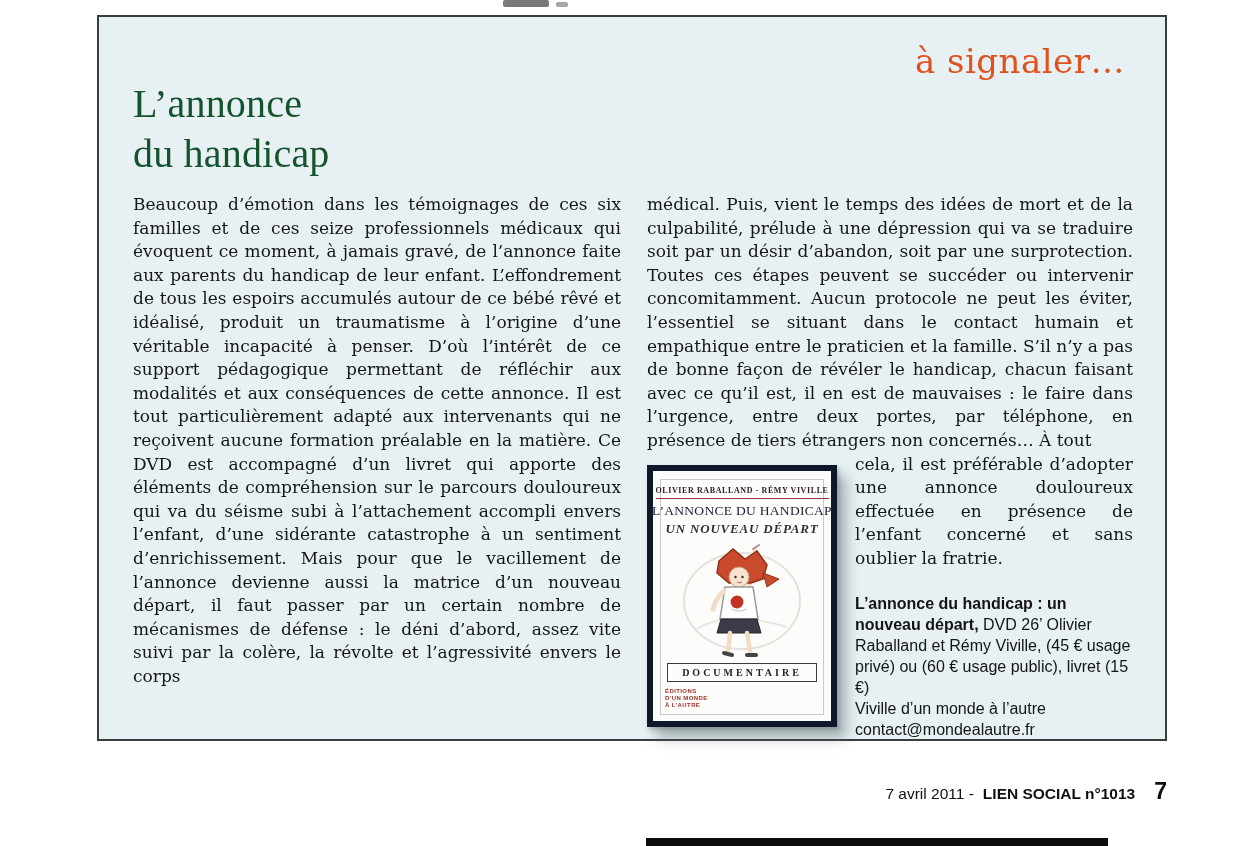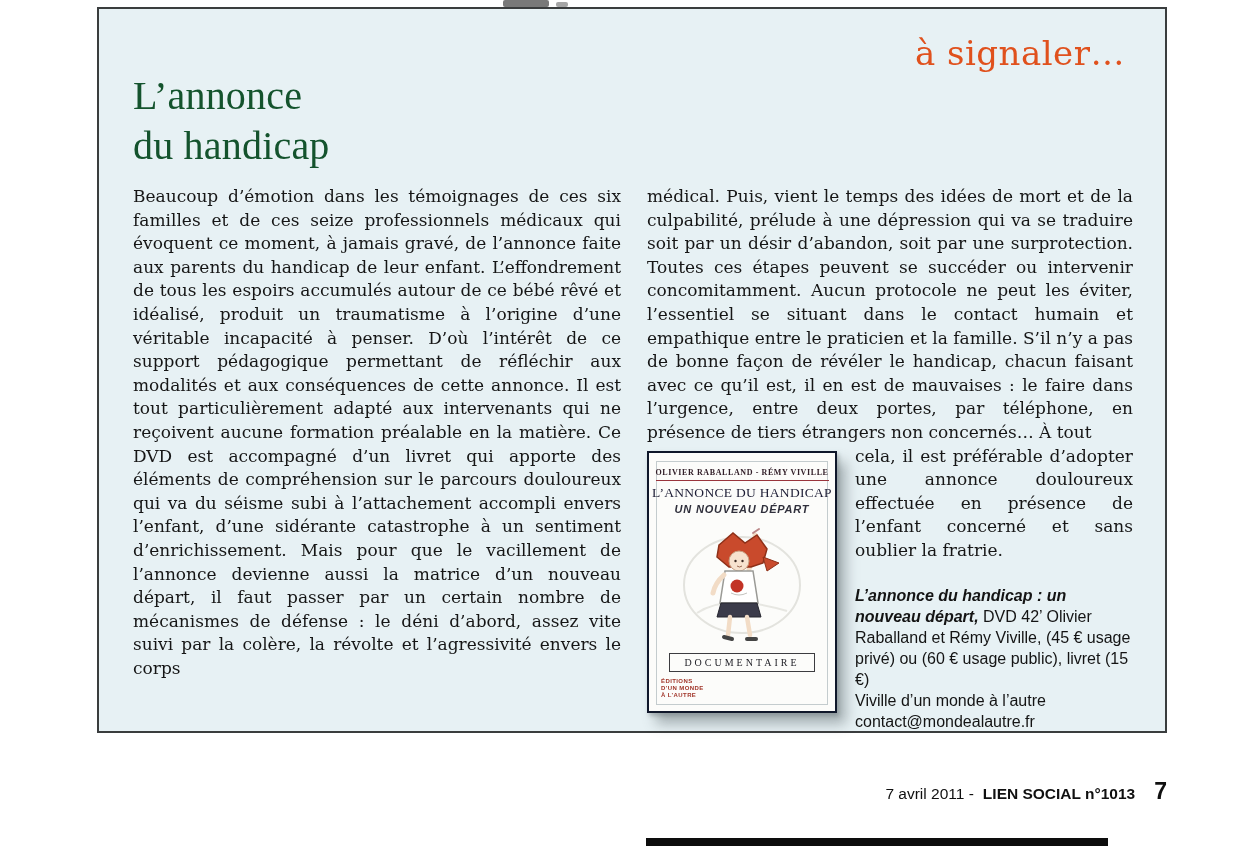--- a/index.html
+++ b/index.html
@@ -35,7 +35,7 @@
 
   .panel {
     position: absolute;
-    left: 97px; top: 7px;
+    left: 97px; top: 15px;
     width: 1070px; height: 726px;
     background: #e7f1f4;
     border: 2px solid #3a3d3e;

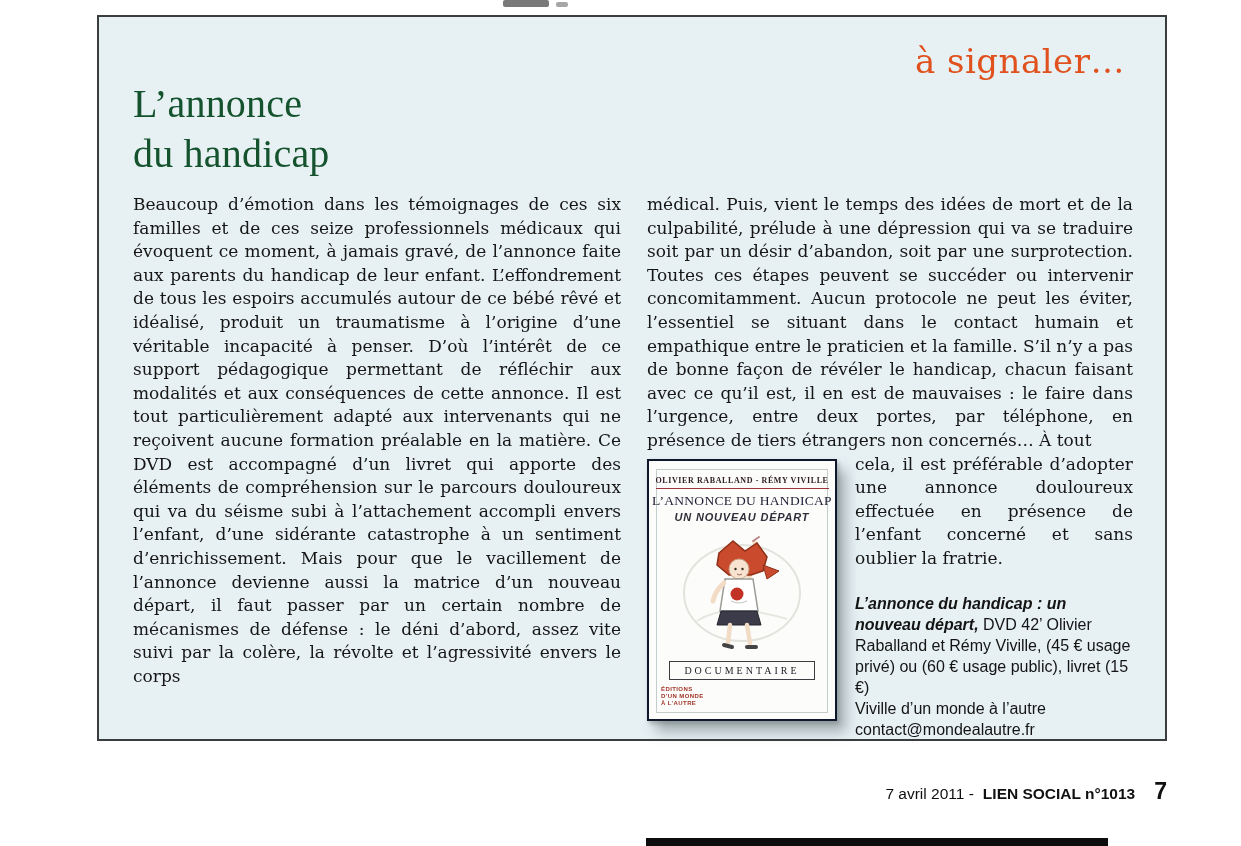--- a/index.html
+++ b/index.html
@@ -88,9 +88,9 @@
     float: left;
     width: 190px;
     height: 262px;
-    margin: 6px 18px 6px 0;
+    margin: 12px 18px 6px 0;
     background: #fcfcfa;
-    border: 2px solid #0f172a;
+    border: 6px solid #0f172a;
     box-sizing: border-box;
     box-shadow: 9px 11px 12px rgba(88, 99, 104, 0.45), 2px 3px 4px rgba(88, 99, 104, 0.35);
     display: flex;

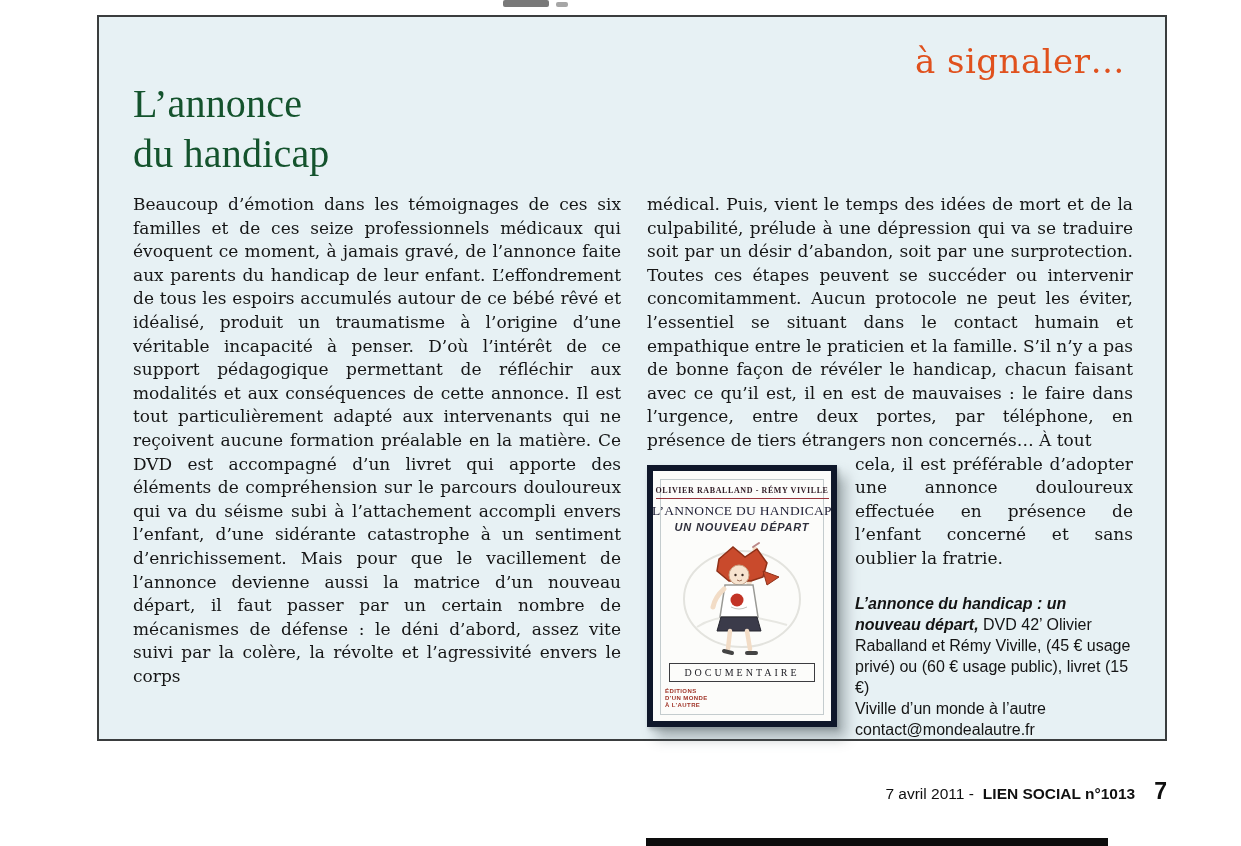--- a/index.html
+++ b/index.html
@@ -128,8 +128,8 @@
     white-space: nowrap;
   }
   .dvd-subtitle {
-    font-family: Liberation Sans, sans-serif;
-    font-size: 11px;
+    font-family: Liberation Serif, serif;
+    font-size: 13px;
     font-weight: bold;
     font-style: italic;
     letter-spacing: 0.8px;

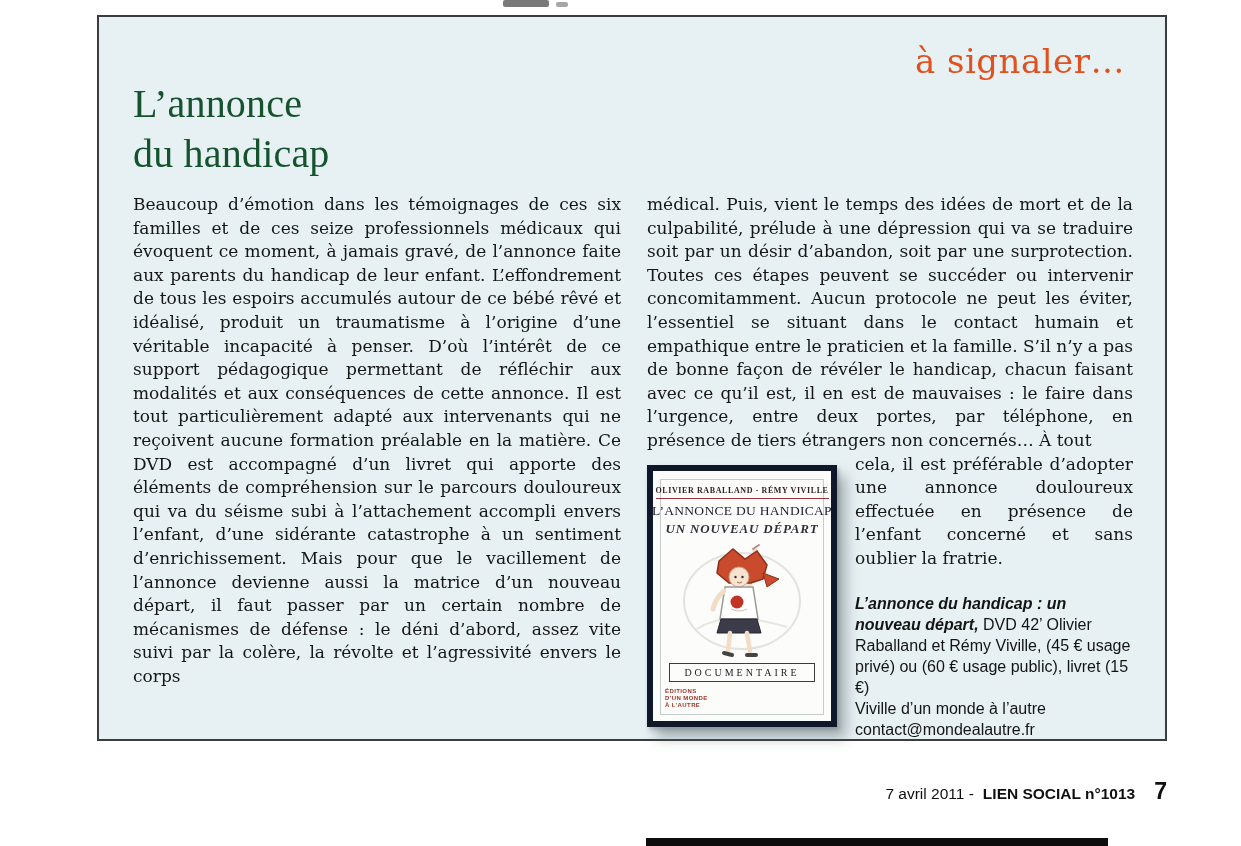--- a/index.html
+++ b/index.html
@@ -175,7 +175,6 @@
   }
   .caption .lead {
     font-weight: bold;
-    font-style: italic;
   }
   .caption .line {
     display: block;

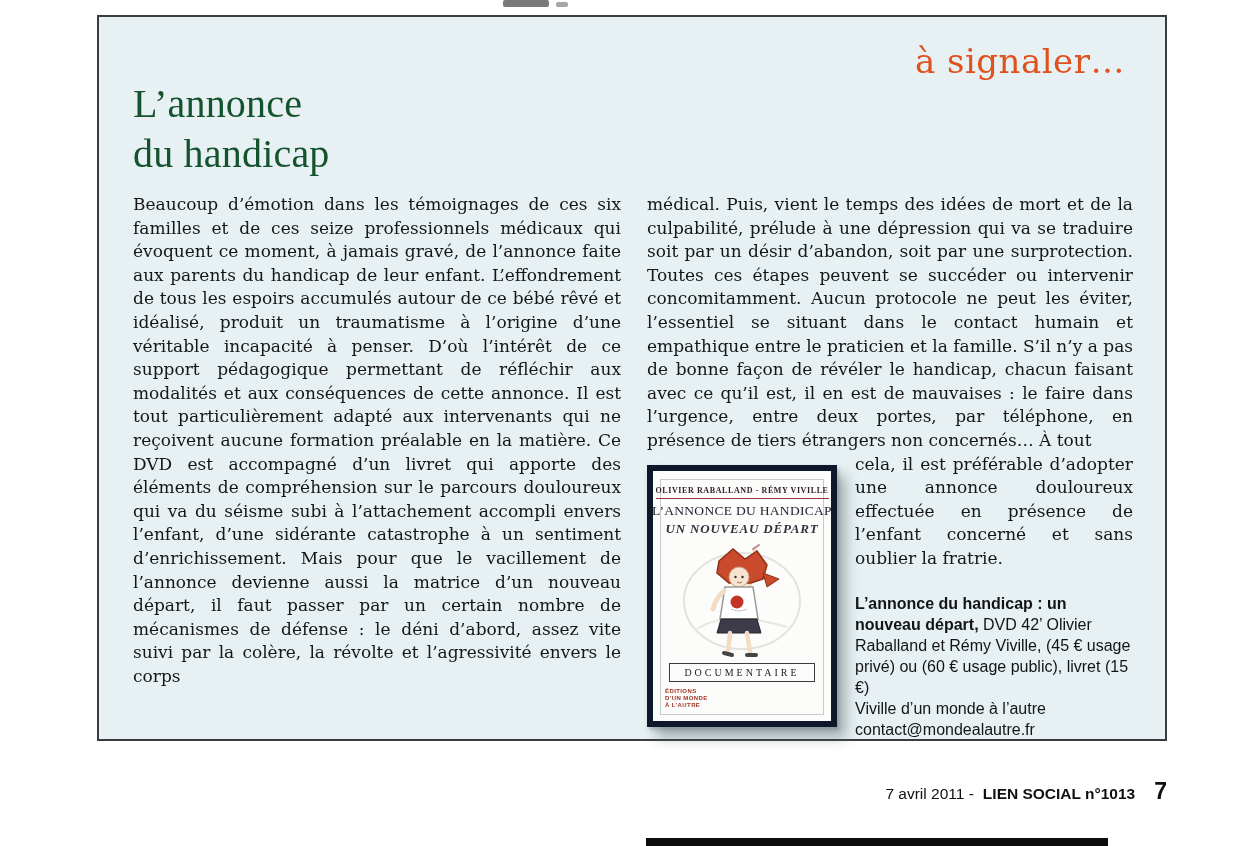--- a/index.html
+++ b/index.html
@@ -291,7 +291,7 @@
         <p class="body-text">cela, il est préférable d’adopter une annonce douloureux effectuée en présence de l’enfant concerné et sans oublier la fratrie.</p>
 
         <div class="caption">
-          <span class="lead">L’annonce du handicap : un nouveau départ,</span><span> DVD 42’ Olivier Raballand et Rémy Viville, (45 € usage privé) ou (60 € usage public), livret (15 €)</span>
+          <span class="lead">L’annonce du handicap : un nouveau départ,</span><span> DVD 26’ Olivier Raballand et Rémy Viville, (45 € usage privé) ou (60 € usage public), livret (15 €)</span>
           <span class="line">Viville d’un monde à l’autre</span>
           <span class="line">contact@mondealautre.fr</span>
         </div>

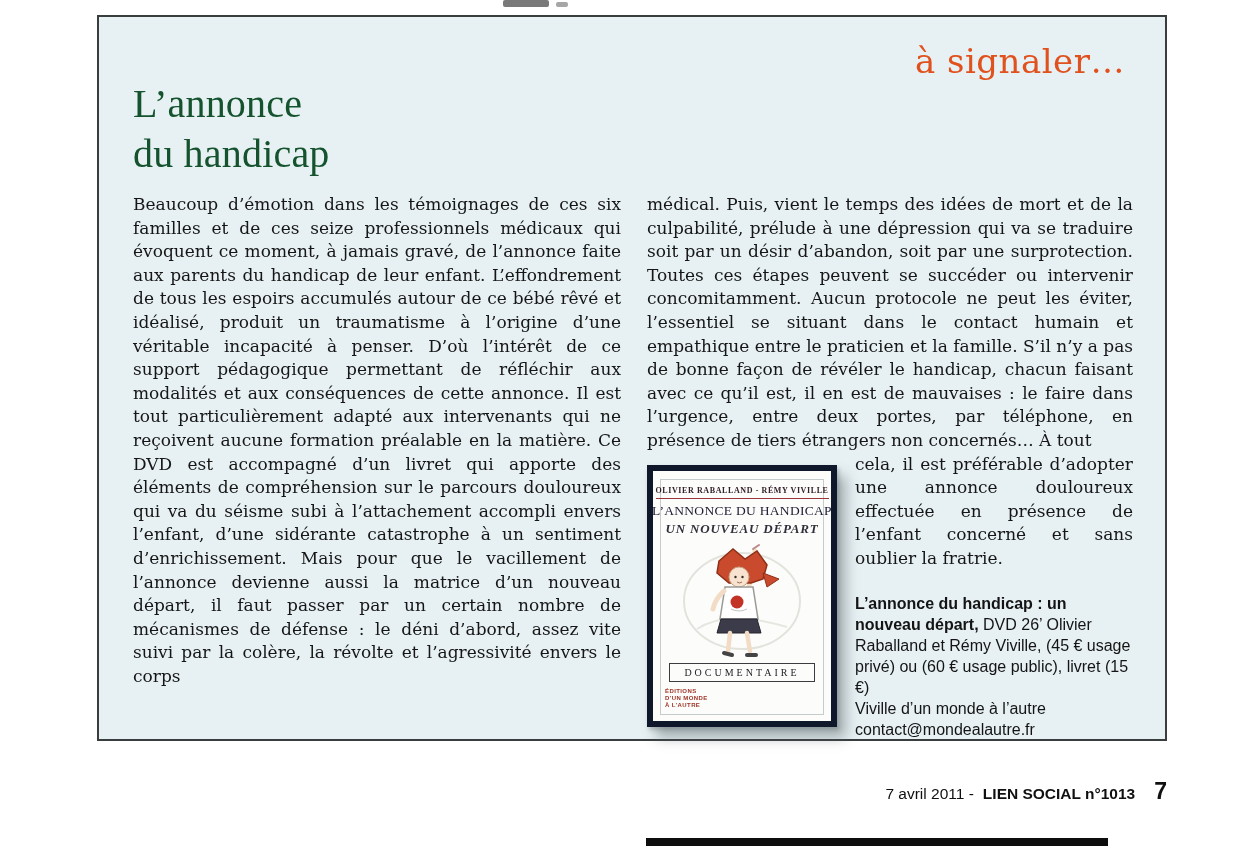--- a/index.html
+++ b/index.html
@@ -148,7 +148,7 @@
     padding: 3px 14px;
     font-family: "Liberation Serif", serif;
     font-size: 10px;
-    font-weight: normal;
+    font-weight: bold;
     letter-spacing: 3px;
     color: #23232a;
     margin-bottom: 6px;

